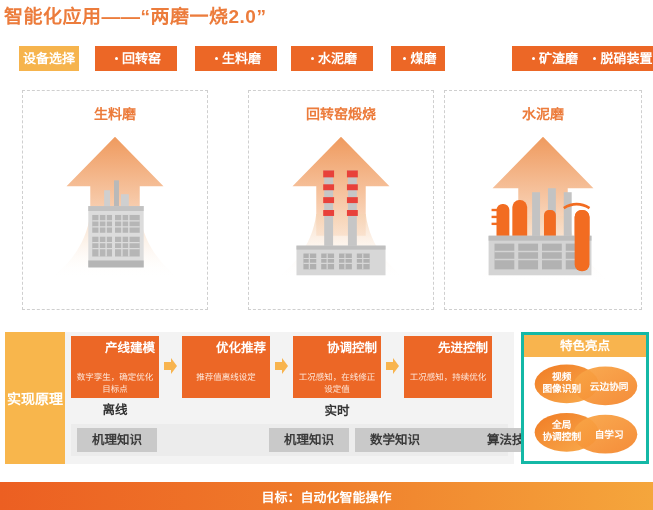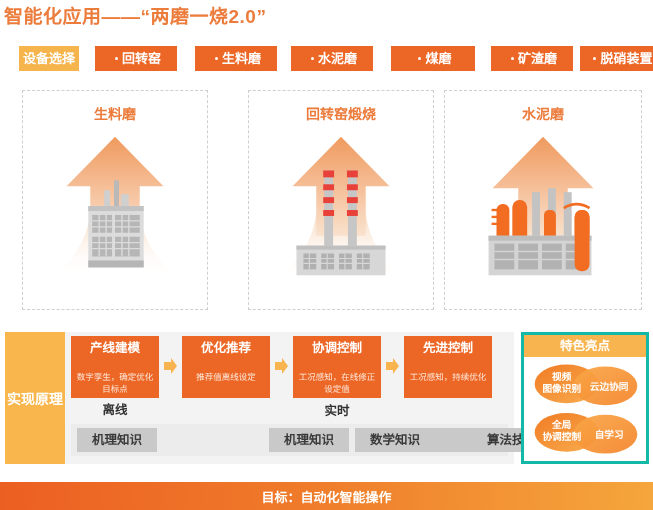--- a/index.html
+++ b/index.html
@@ -108,7 +108,7 @@
     <div class="tab dev" style="left:286px;width:82px;">
       <span class="dot"></span><span>水泥磨</span>
     </div>
-    <div class="tab dev" style="left:386px;width:84px;text-align:center;">
+    <div class="tab dev" style="left:386px;width:54px;text-align:center;">
       <span class="dot"></span><span>煤磨</span>
     </div>
     <div class="tab dev" style="left:486px;width:82px;">

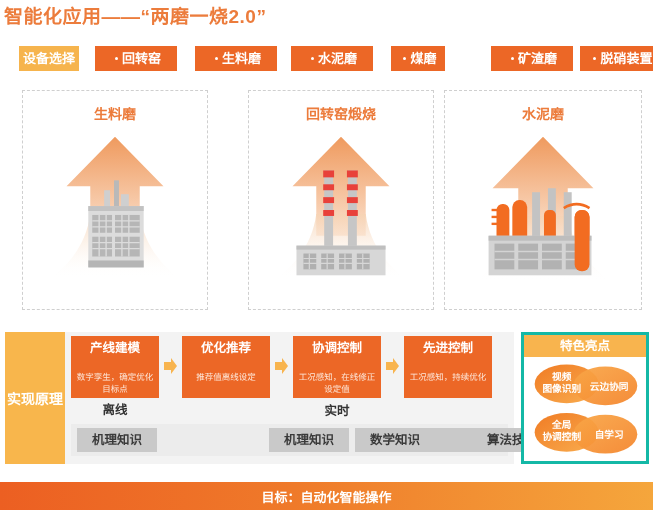--- a/index.html
+++ b/index.html
@@ -111,7 +111,7 @@
     <div class="tab dev" style="left:386px;width:54px;text-align:center;">
       <span class="dot"></span><span>煤磨</span>
     </div>
-    <div class="tab dev" style="left:486px;width:82px;">
+    <div class="tab dev" style="left:507px;width:82px;">
       <span class="dot"></span><span>矿渣磨</span>
     </div>
     <div class="tab dev" style="left:575px;width:82px;">

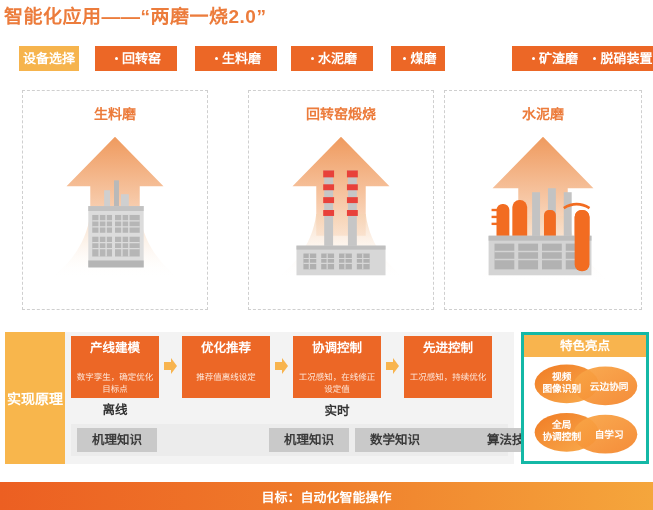--- a/index.html
+++ b/index.html
@@ -55,7 +55,7 @@
     position:absolute;top:0;height:62px;background:#ec6726;color:#fff;
     box-sizing:border-box;padding:5px 4px 0 4px;text-align:center;
   }
-  .step-t{font-size:12.5px;font-weight:bold;line-height:15px;white-space:nowrap;}
+  .step-t{font-size:12.5px;font-weight:bold;line-height:15px;white-space:nowrap;text-align:right;}
   .step-s{font-size:8.5px;line-height:11.5px;margin-top:16px;color:#fde6d8;}
   .arrow{position:absolute;top:22px;width:13px;height:16px;}
   .arrow svg{display:block;width:100%;height:100%;}

